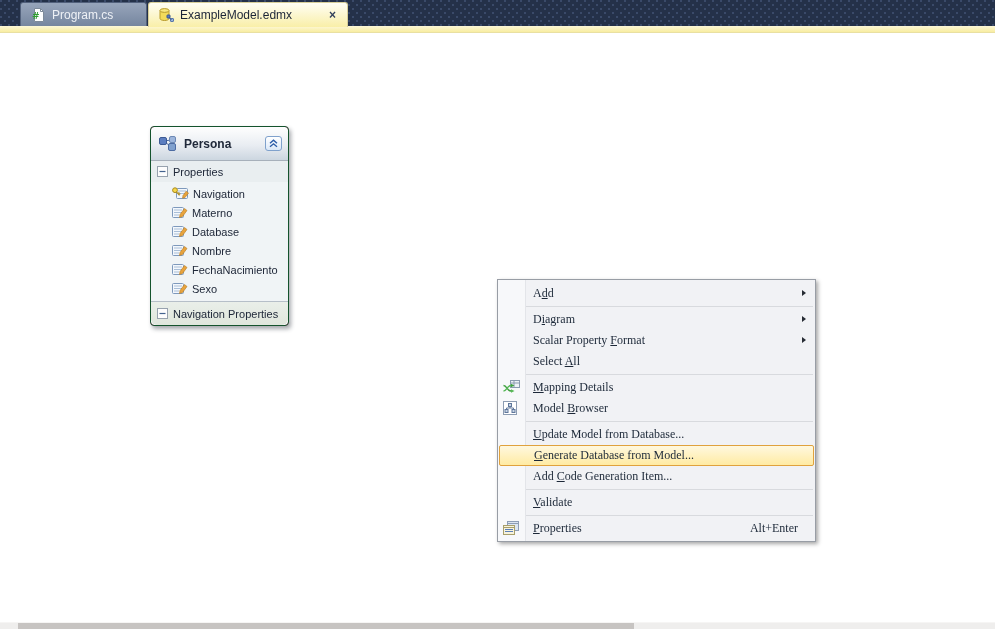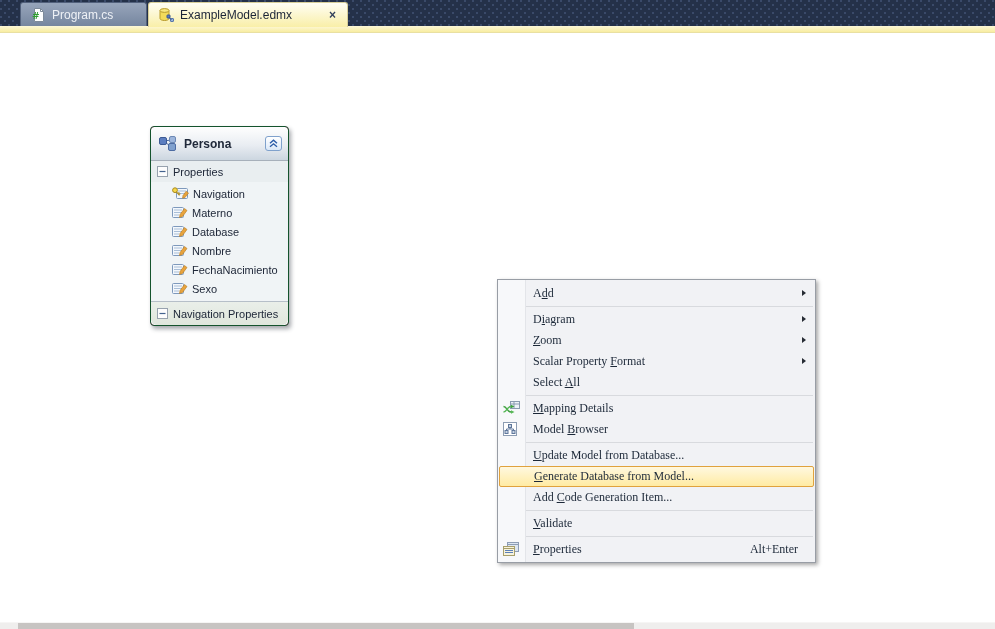--- a/index.html
+++ b/index.html
@@ -273,7 +273,6 @@
       <div class="mrow"><span>A<span class="mn">d</span>d</span><span class="arrow"></span></div>
       <div class="msep"></div>
       <div class="mrow"><span>D<span class="mn">i</span>agram</span><span class="arrow"></span></div>
-      <div class="mrow"><span><span class="mn">Z</span>oom</span><span class="arrow"></span></div>
       <div class="mrow"><span>Scalar Property <span class="mn">F</span>ormat</span><span class="arrow"></span></div>
       <div class="mrow"><span>Select <span class="mn">A</span>ll</span></div>
       <div class="msep"></div>

